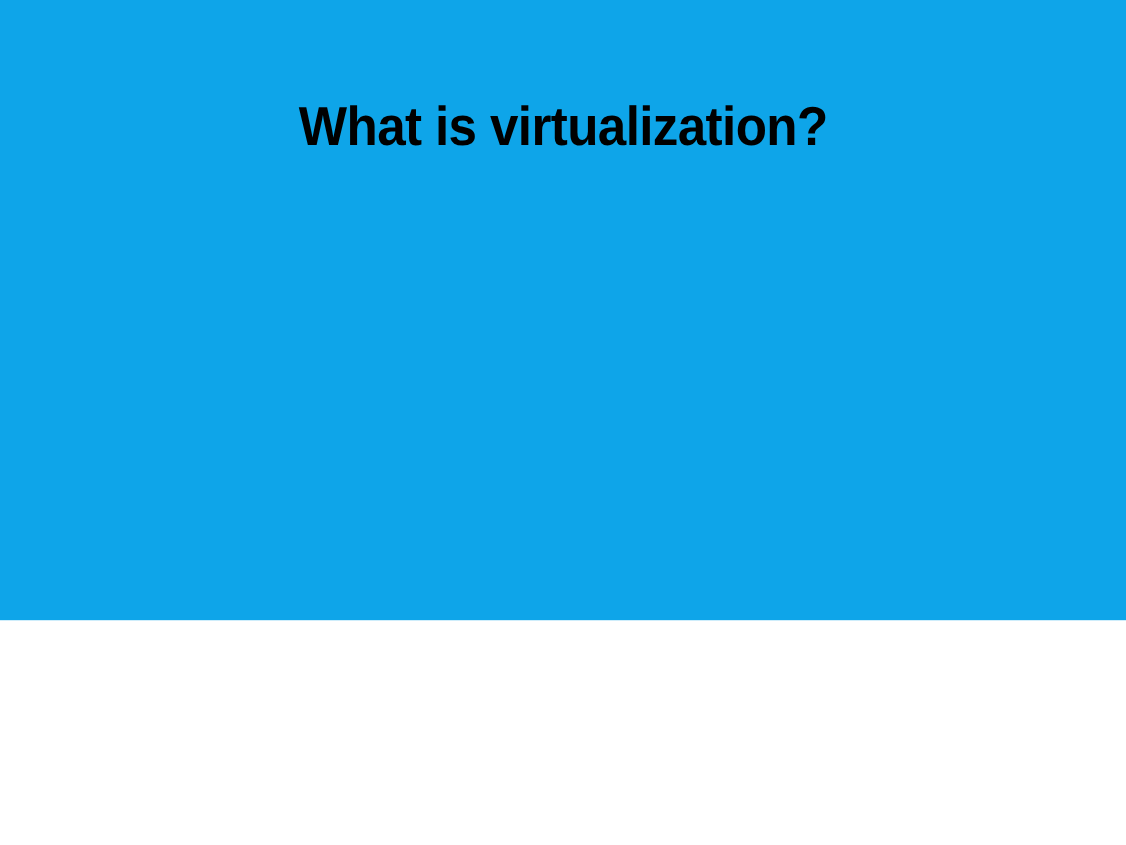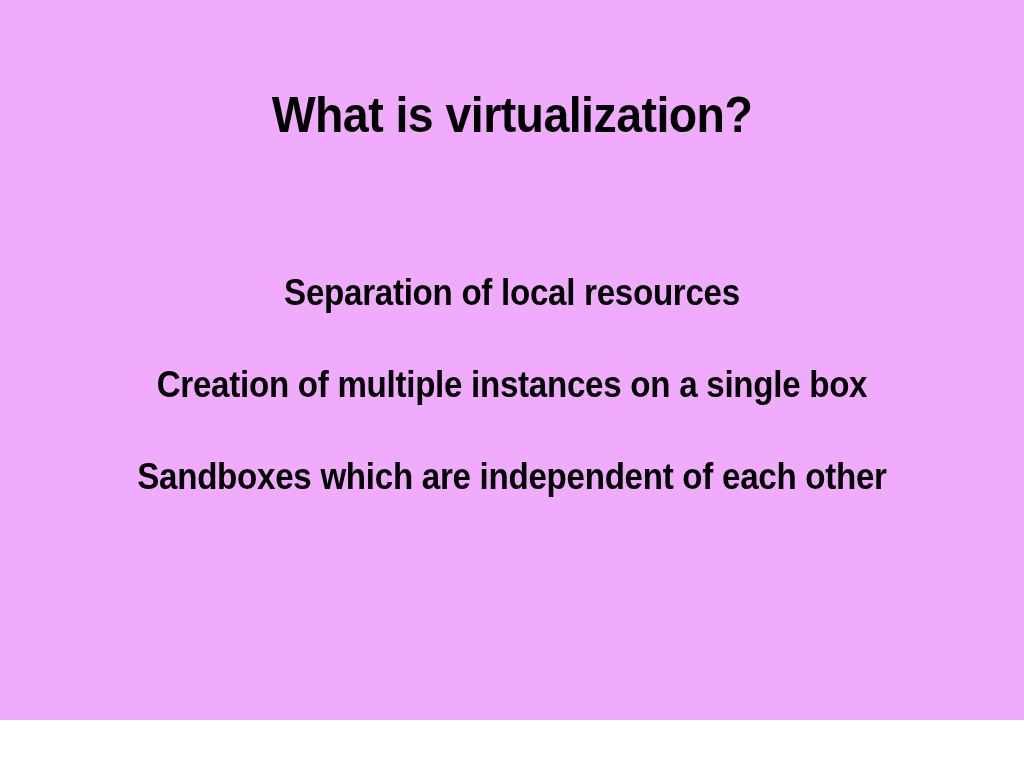--- a/index.html
+++ b/index.html
@@ -12,8 +12,8 @@
   .slide {
     position: relative;
     width: 1024px;
-    height: 720px;
-    background: #f0abfc;
+    height: 564px;
+    background: #0ea5e9;
     overflow: hidden;
     font-family: "Liberation Sans", sans-serif;
     -webkit-font-smoothing: antialiased;

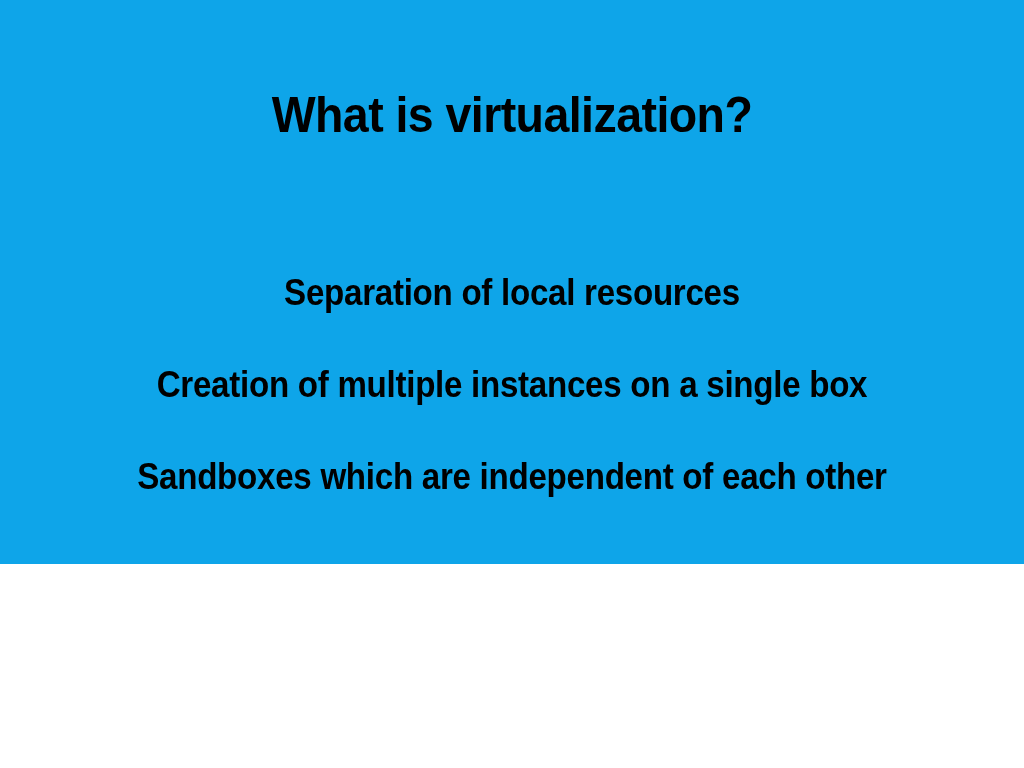--- a/index.html
+++ b/index.html
@@ -78,11 +78,6 @@
 
   <div class="slide-title">What is virtualization?</div>
 
-  <div class="slide-body">
-    <div class="body-line">Separation of local resources</div>
-    <div class="body-line">Creation of multiple instances on a single box</div>
-    <div class="body-line">Sandboxes which are independent of each other</div>
-  </div>
 
   <div class="slide-empty-region"></div>
 

